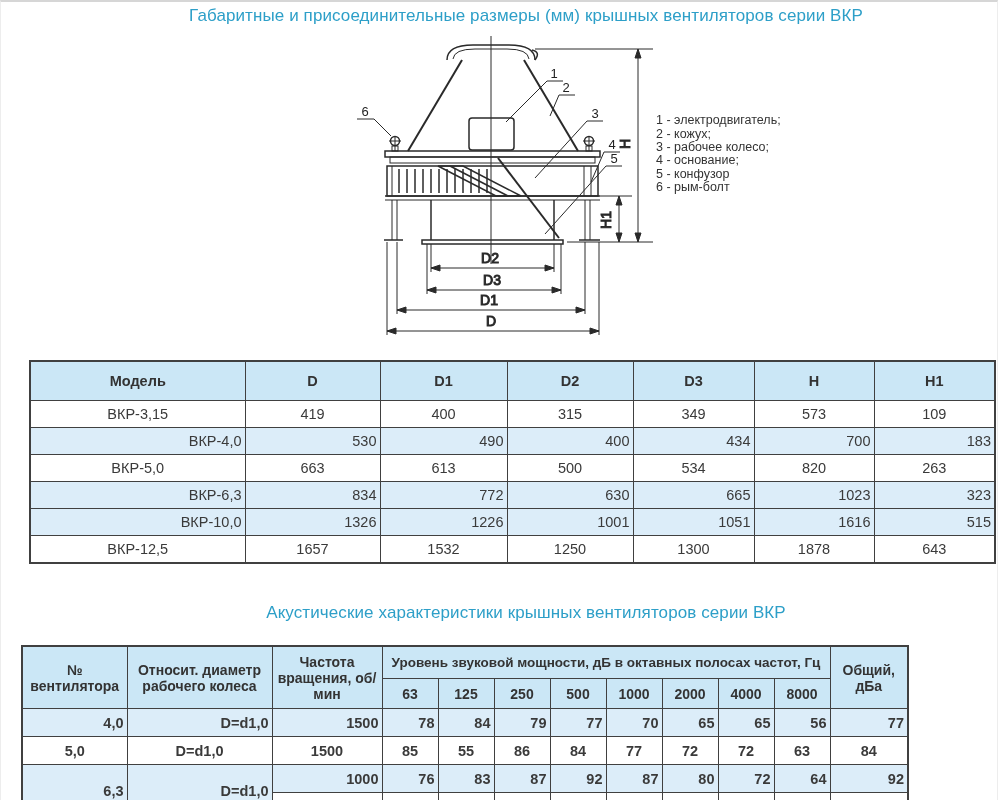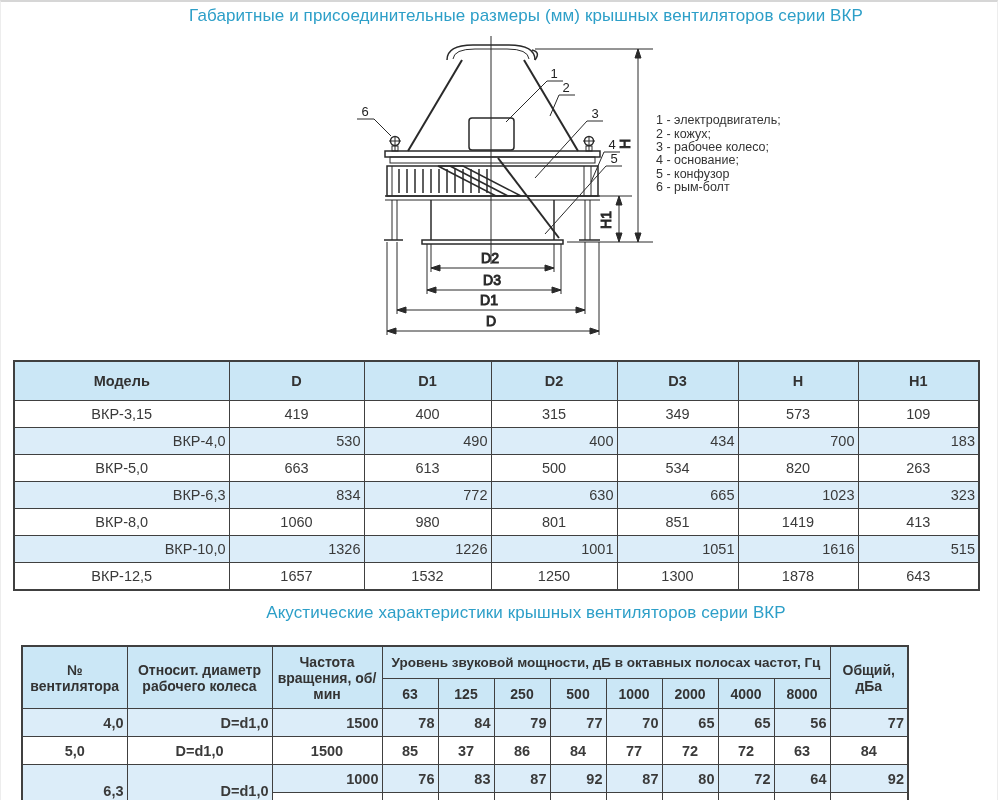--- a/index.html
+++ b/index.html
@@ -19,7 +19,7 @@
   svg .callout{font-size:13px;fill:#222;}
   svg .legendline{font-size:12.5px;fill:#333;}
   .tbl-wrap{position:absolute;}
-  #t1-wrap{top:358px;left:12px;}
+  #t1-wrap{top:358px;left:28px;}
   #t2-wrap{top:643px;left:20px;}
   table{border-collapse:collapse;table-layout:fixed;border:2px solid #404040;}
   th,td{

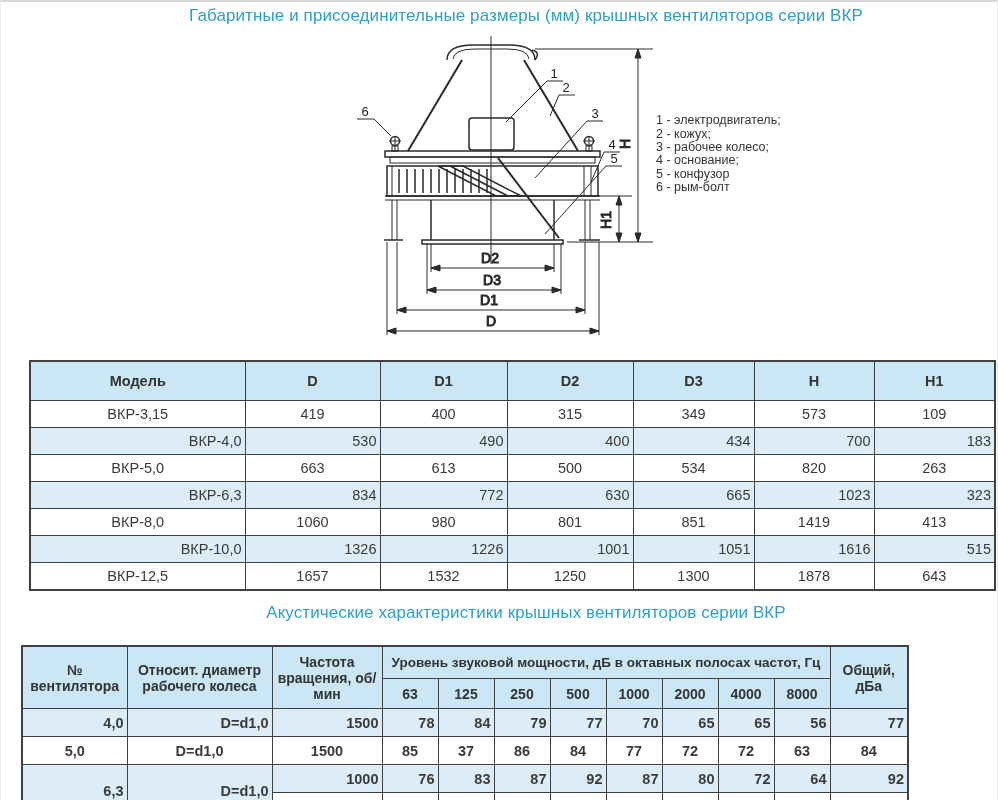--- a/index.html
+++ b/index.html
@@ -244,15 +244,6 @@
             <td>1023</td>
             <td>323</td>
           </tr>
-          <tr>
-            <td>ВКР-8,0</td>
-            <td>1060</td>
-            <td>980</td>
-            <td>801</td>
-            <td>851</td>
-            <td>1419</td>
-            <td>413</td>
-          </tr>
           <tr class="alt">
             <td>ВКР-10,0</td>
             <td>1326</td>

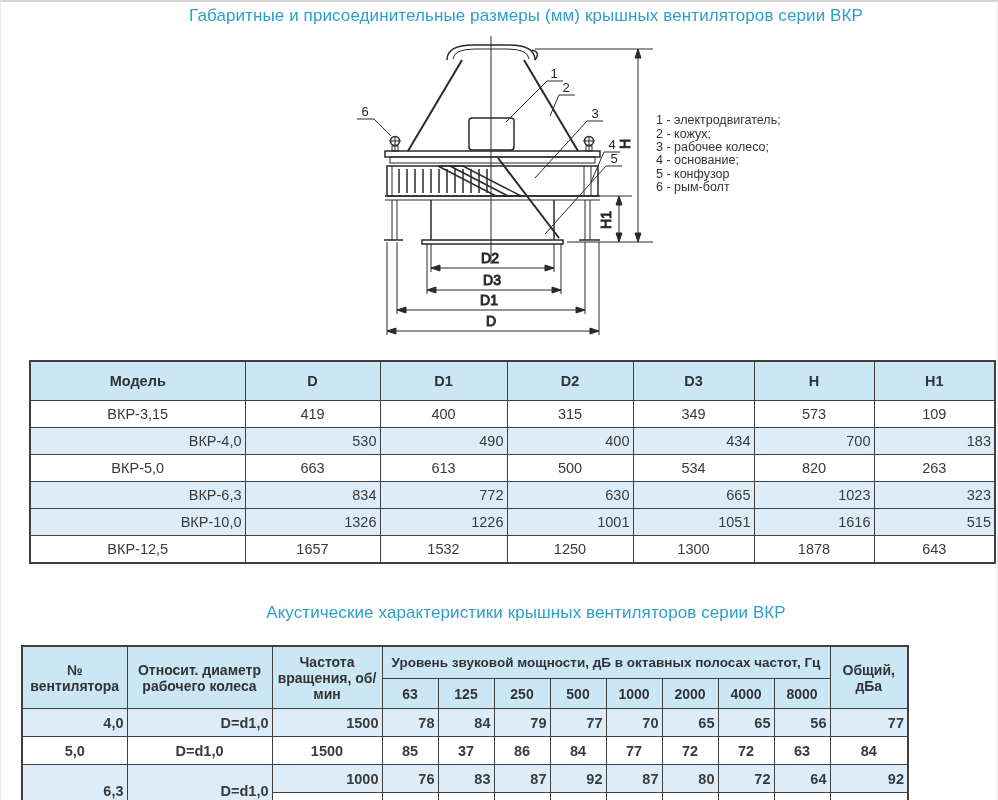--- a/index.html
+++ b/index.html
@@ -323,7 +323,7 @@
             <td>D=d1,0</td>
             <td>1500</td>
             <td>85</td>
-            <td>37</td>
+            <td>55</td>
             <td>86</td>
             <td>84</td>
             <td>77</td>

